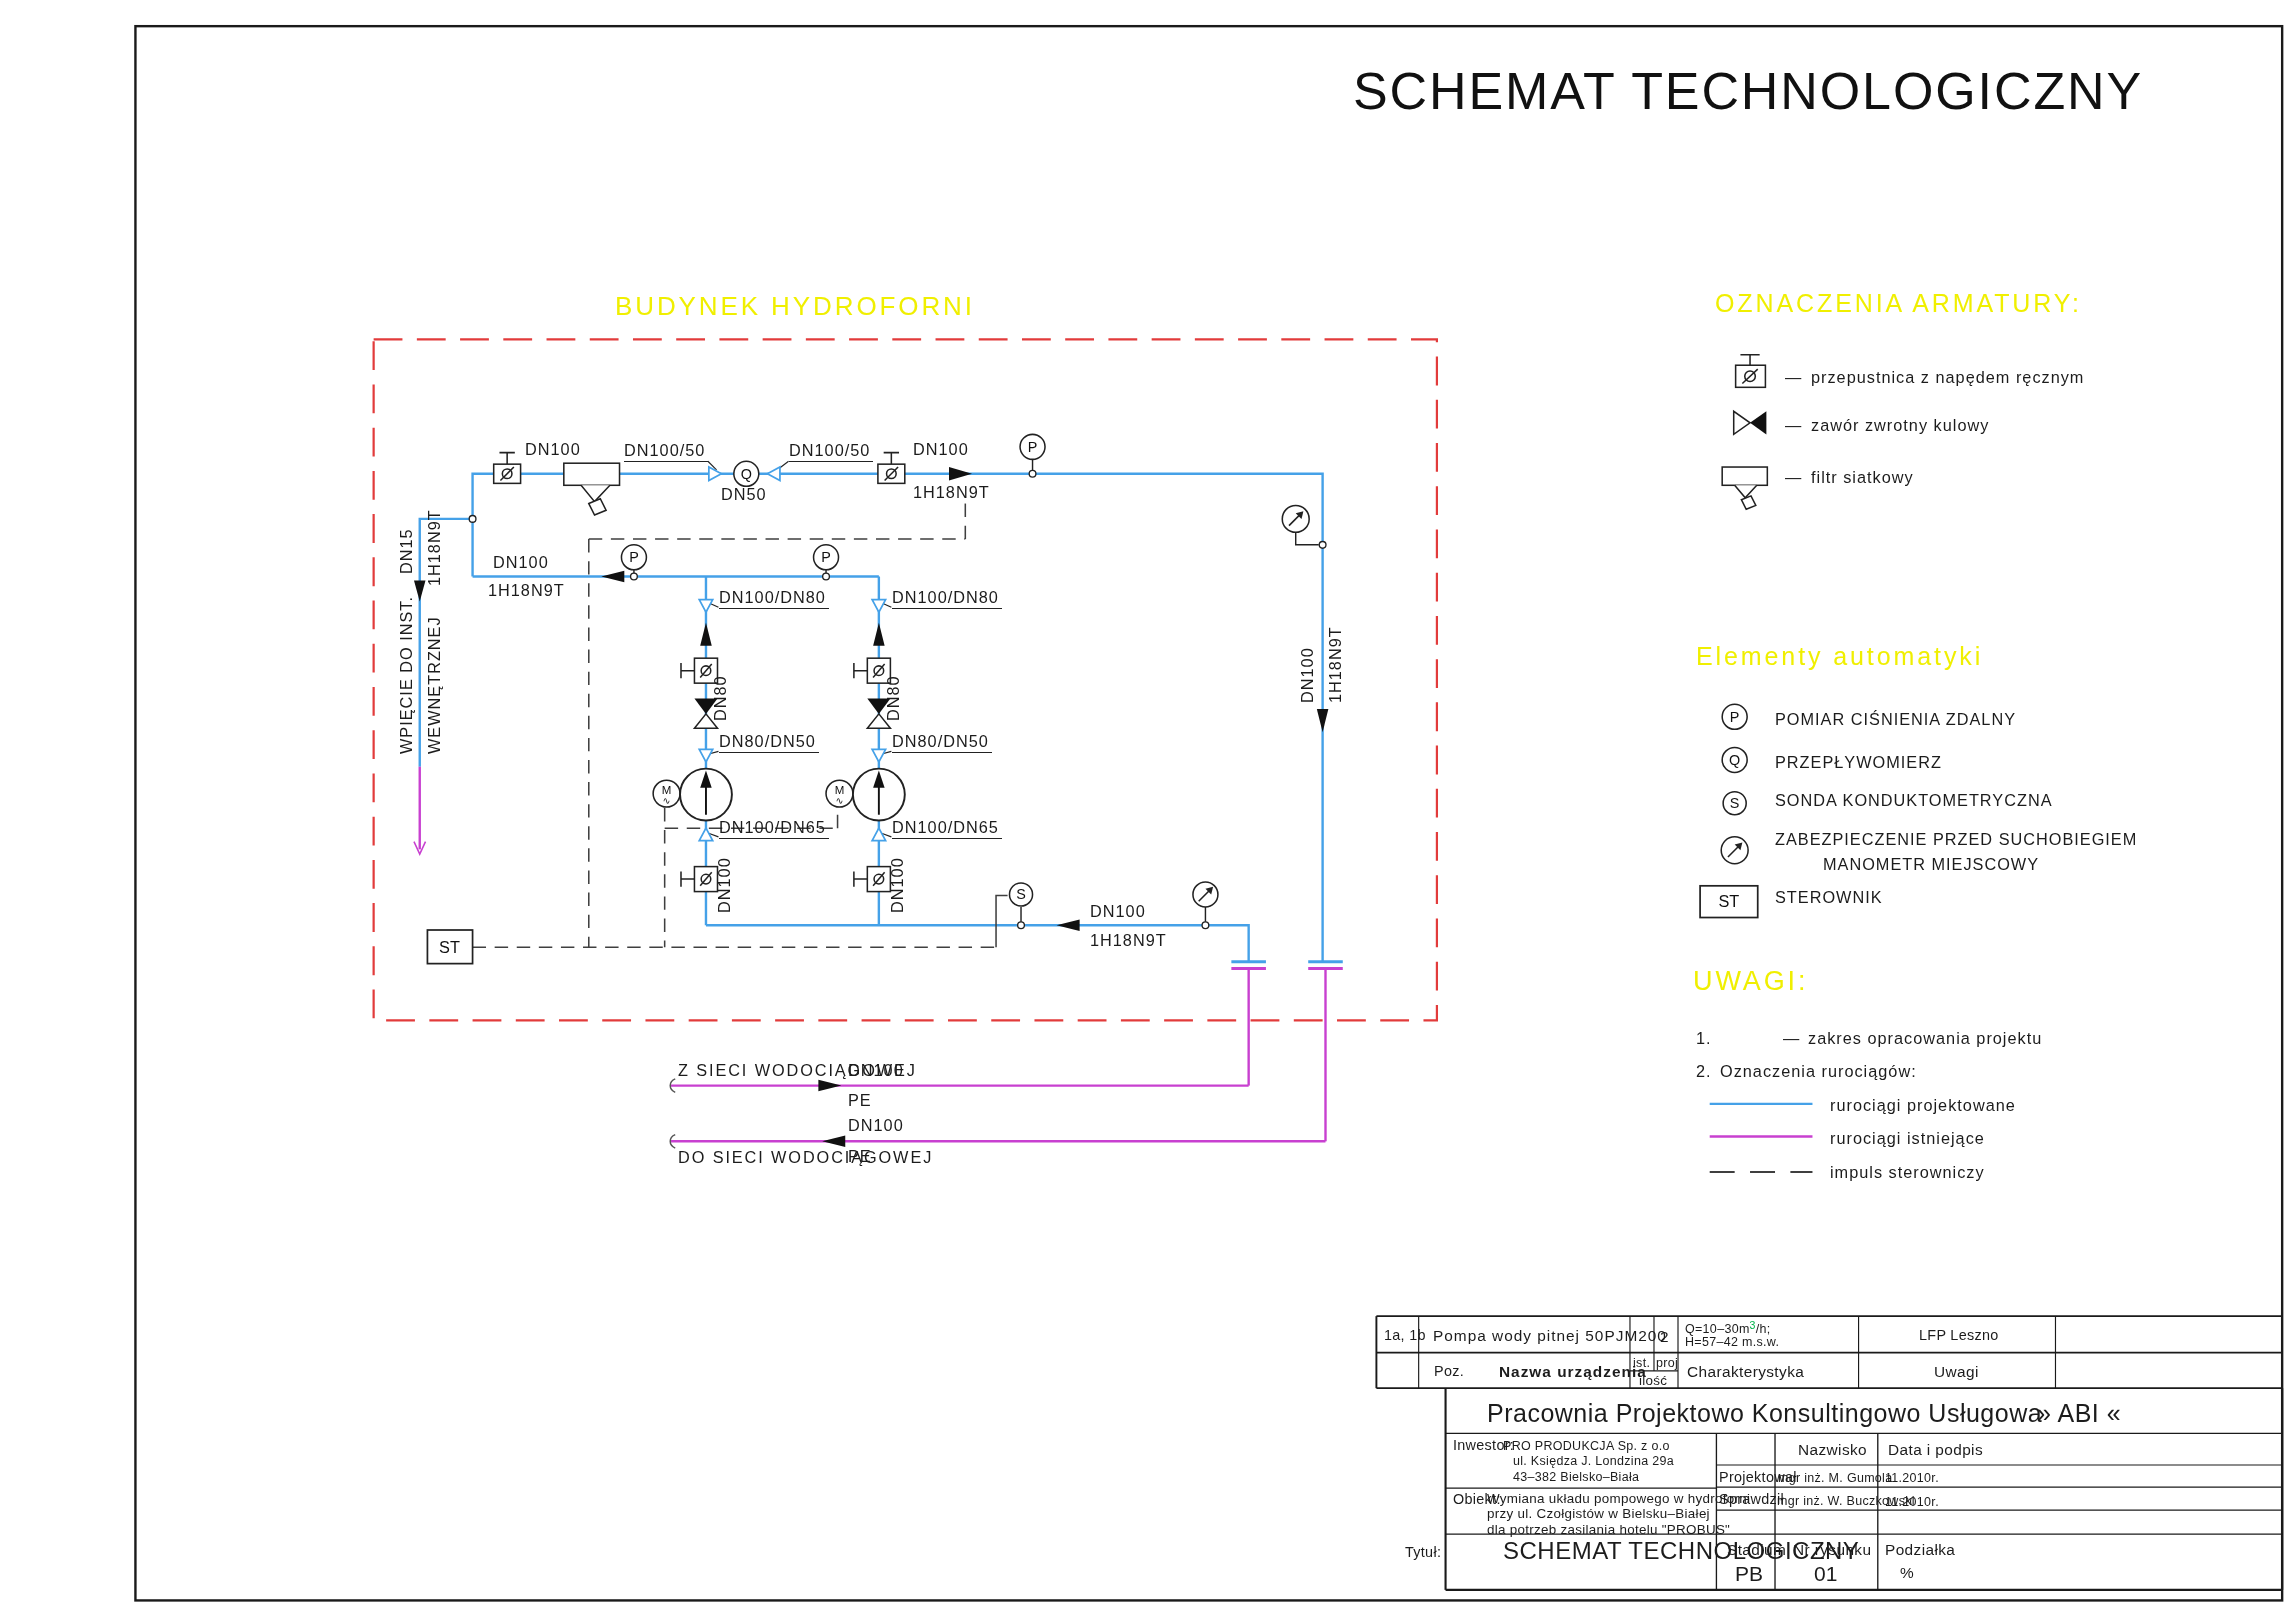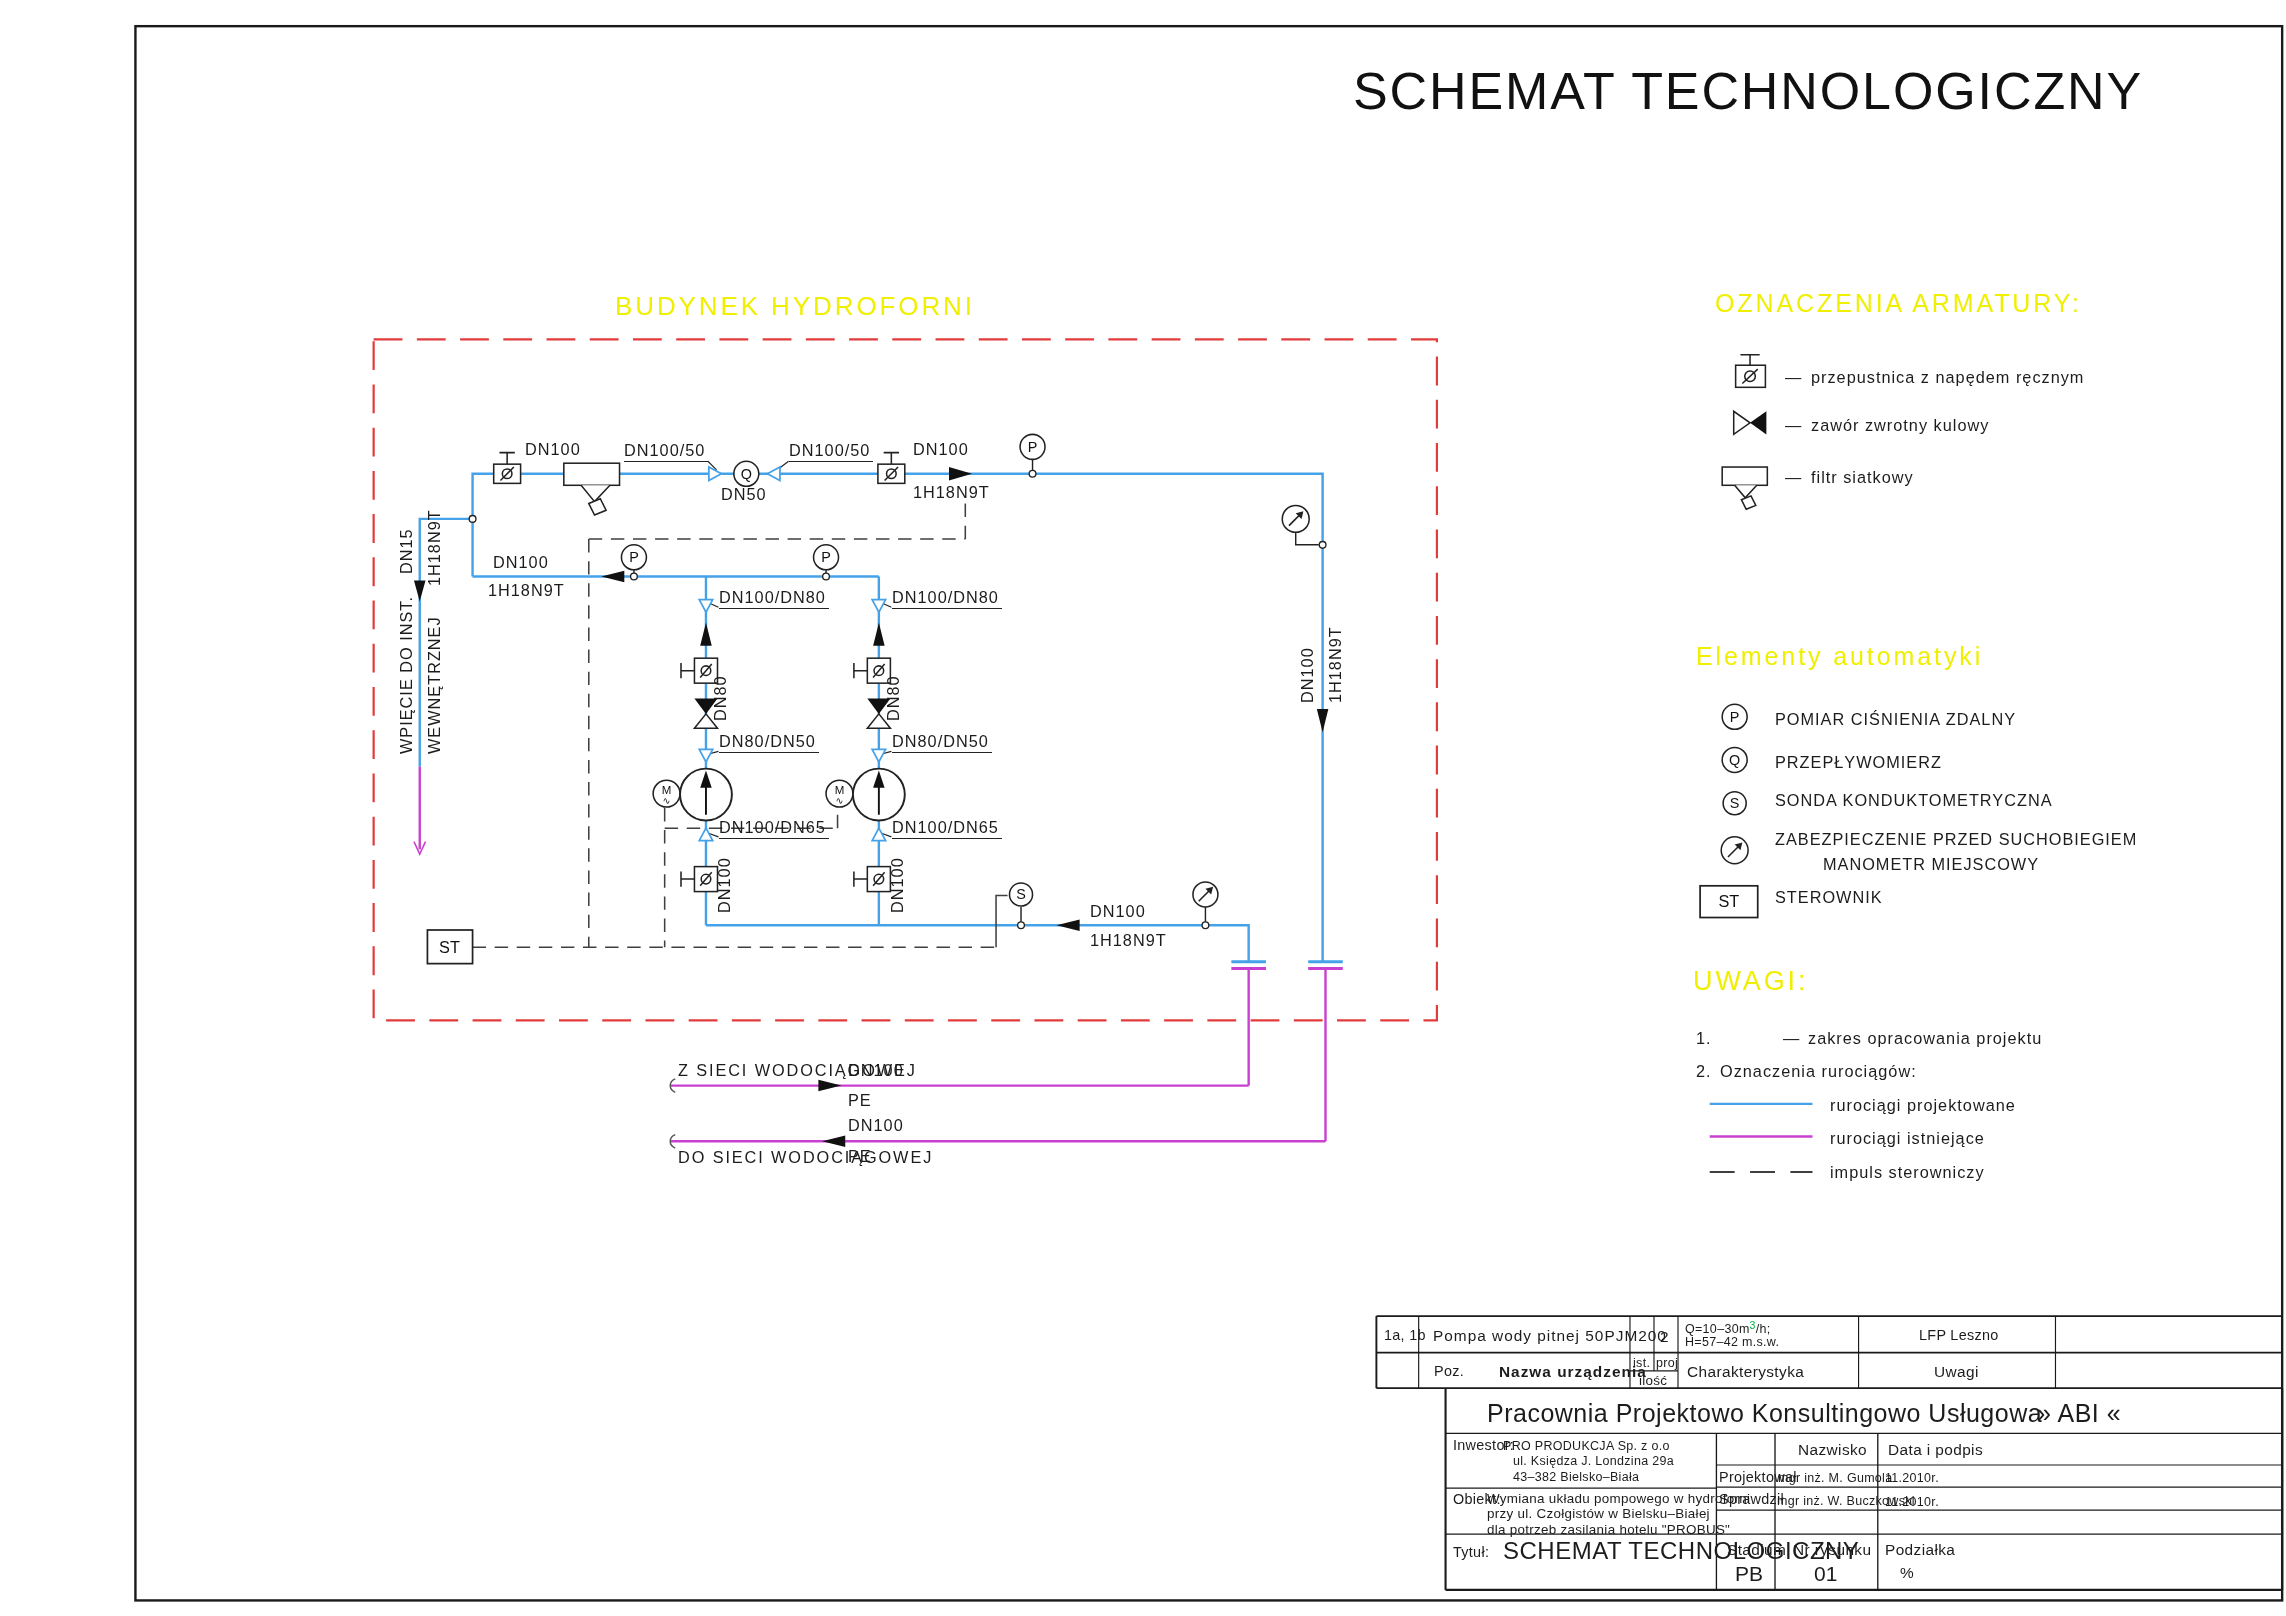--- a/index.html
+++ b/index.html
@@ -382,7 +382,7 @@
   <div class="abs small14" style="left:1487px;top:1506px;">przy ul. Czołgistów w Bielsku–Białej</div>
   <div class="abs small14" style="left:1487px;top:1522px;">dla potrzeb zasilania hotelu "PROBUS"</div>
 
-  <div class="abs small15" style="left:1453px;top:1544px;">Tytuł:</div>
+  <div class="abs small15" style="left:1405px;top:1544px;">Tytuł:</div>
   <div class="abs t25" style="left:1503px;top:1537px;">SCHEMAT TECHNOLOGICZNY</div>
 
   <div class="abs small16" style="left:1798px;top:1441px;">Nazwisko</div>

